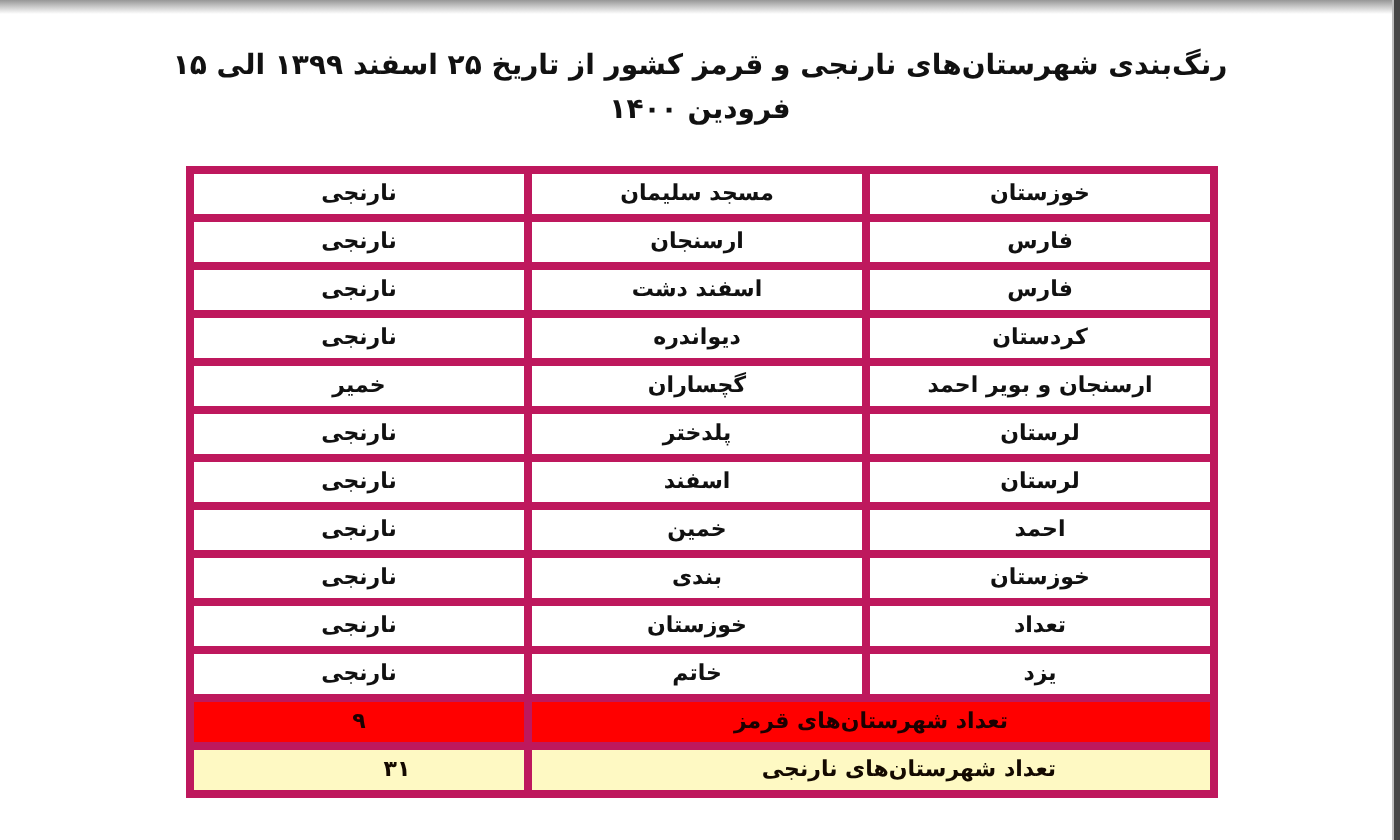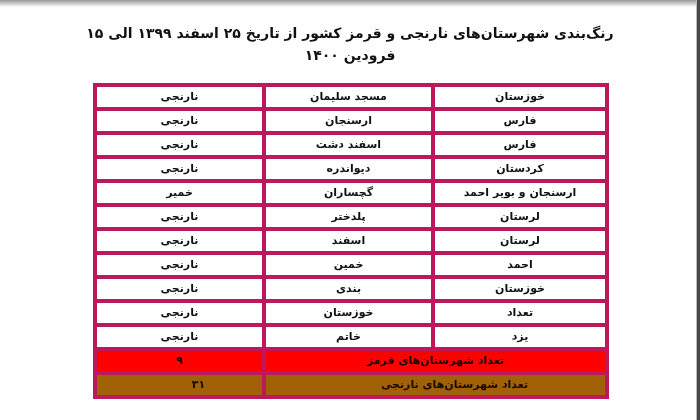--- a/index.html
+++ b/index.html
@@ -37,7 +37,7 @@
     overflow:hidden; white-space:nowrap;
   }
   tr.row-red td { background:#ff0000; color:#1c0000; }
-  tr.row-orange td { background:#a16207; color:#140a00;padding-left:38px; }
+  tr.row-orange td { background:#fef9c3; color:#140a00;padding-left:38px; }
 </style>
 </head>
 <body>

